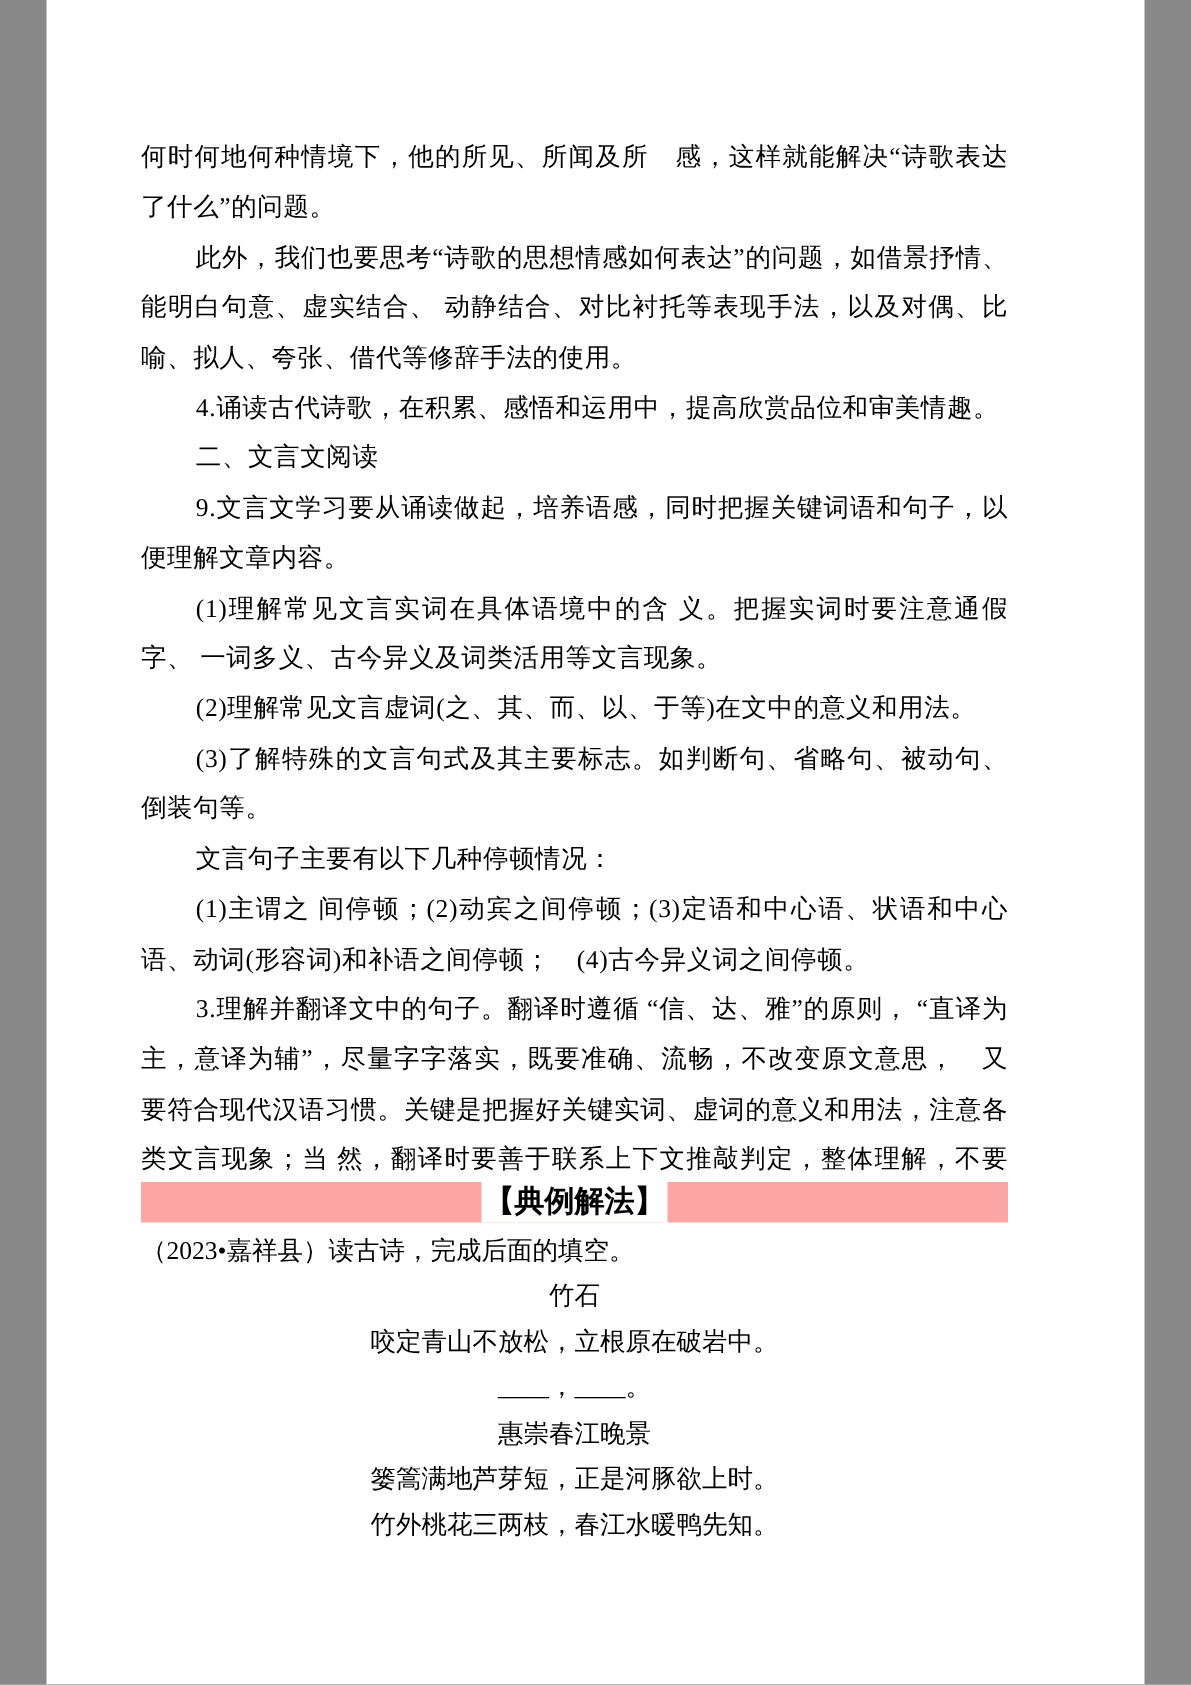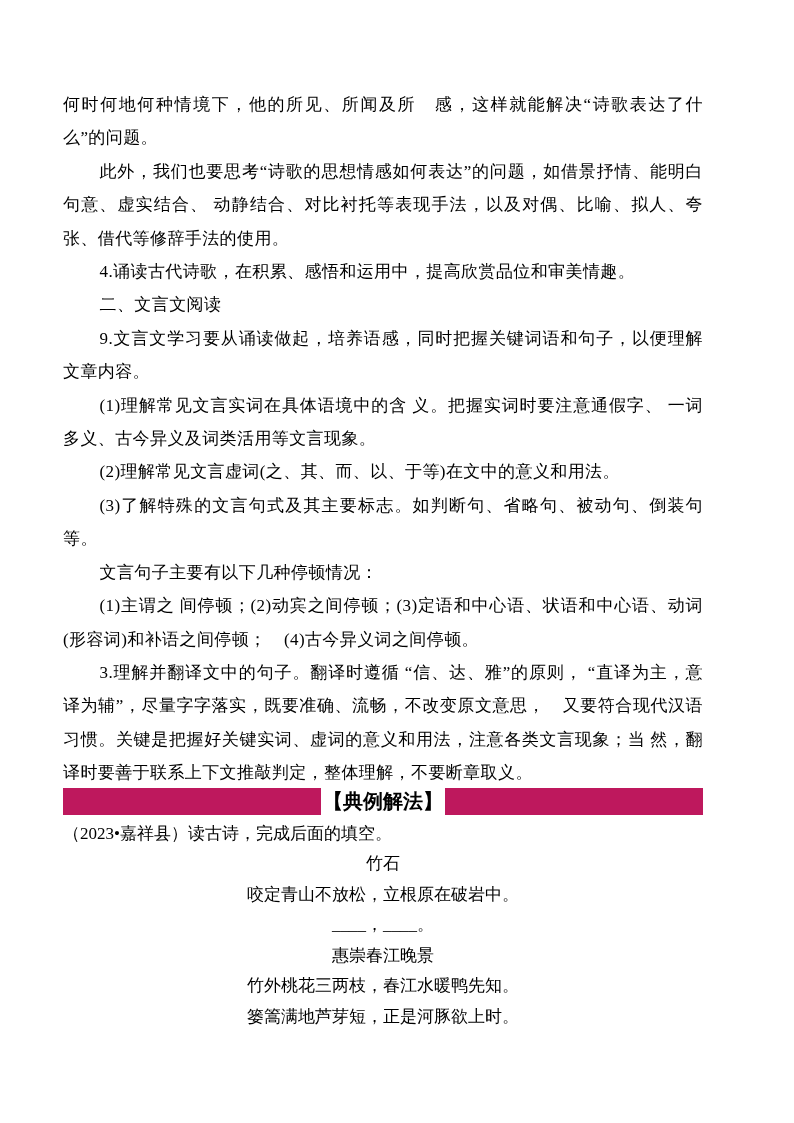--- a/index.html
+++ b/index.html
@@ -5,7 +5,7 @@
   * { margin: 0; padding: 0; box-sizing: border-box; }
   html, body { background: #888; }
   .page {
-    width: 794px;
+    width: 732px;
     height: 1123px;
     margin: 0 auto;
     background: #ffffff;

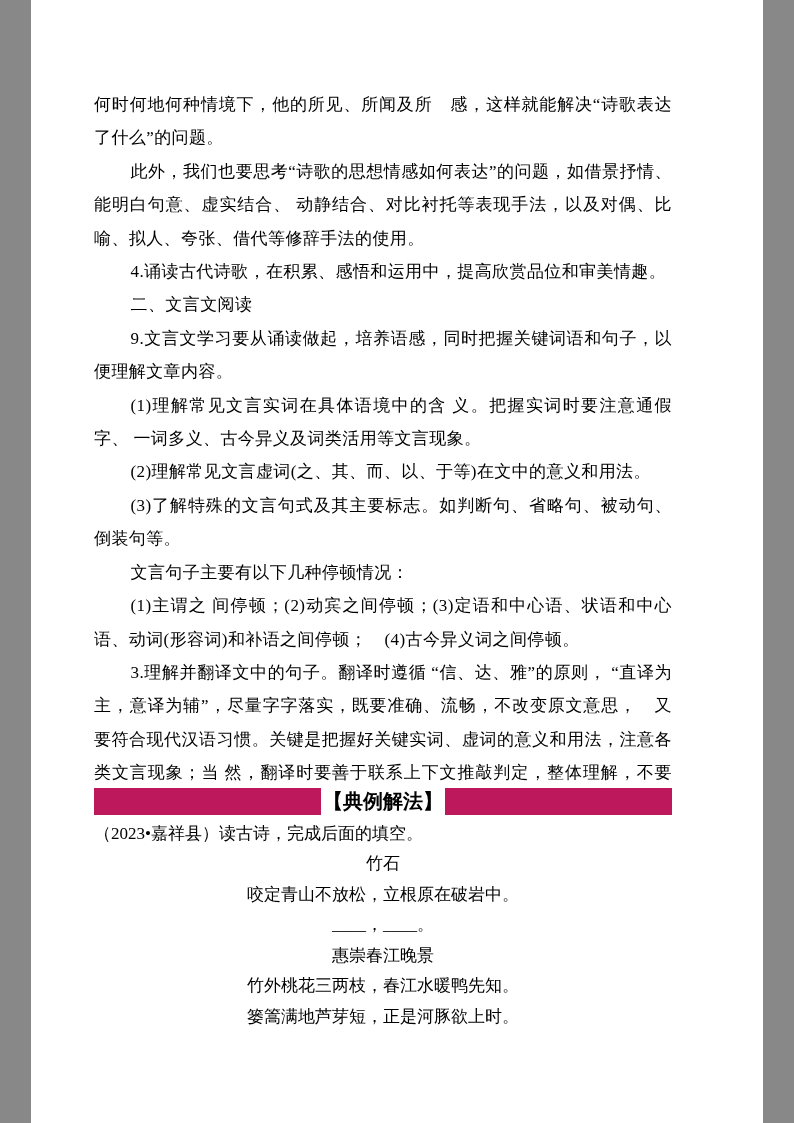--- a/index.html
+++ b/index.html
@@ -27,7 +27,7 @@
   }
   .body-para.indent { text-indent: 2.15em; }
   .section-banner {
-    background: #be185d;
+    background: #fca5a5;
     text-align: center;
     height: 27px;
     line-height: 27px;

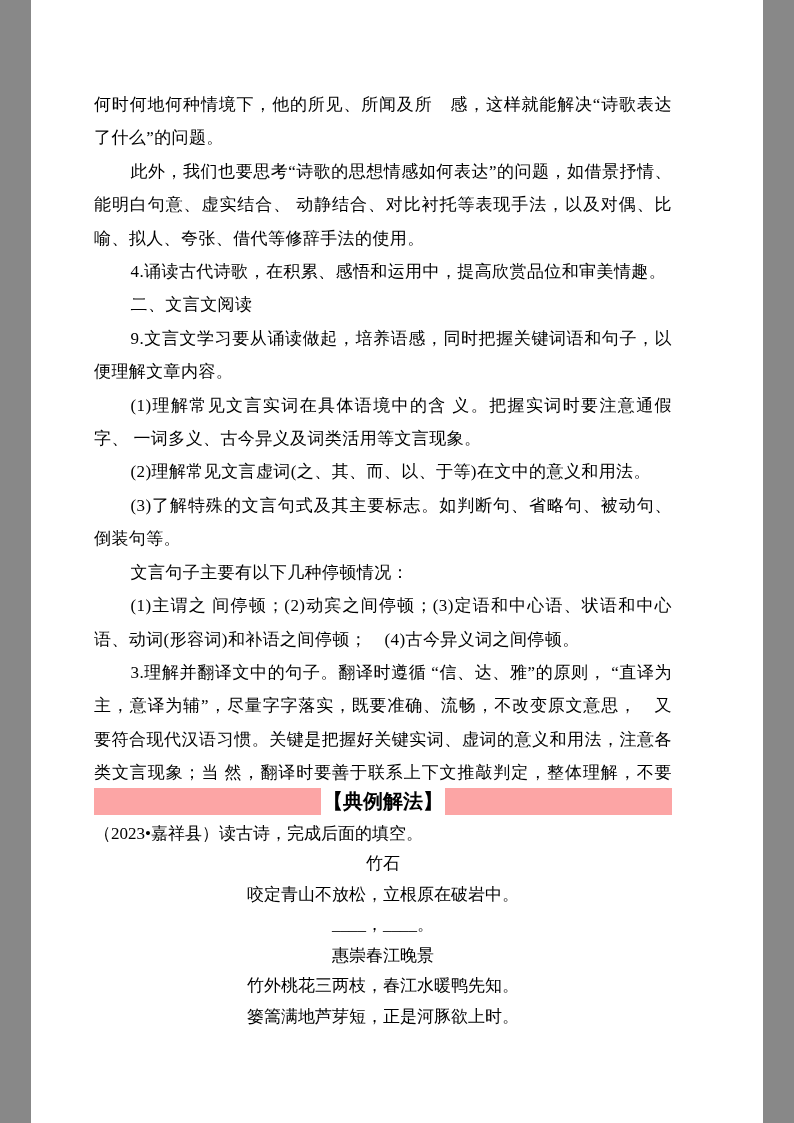--- a/index.html
+++ b/index.html
@@ -87,8 +87,8 @@
         </div>
         <div>
           <p class="poem-title">惠崇春江晚景</p>
+          <p class="poem-line">篓篙满地芦芽短，正是河豚欲上时。</p>
           <p class="poem-line">竹外桃花三两枝，春江水暖鸭先知。</p>
-          <p class="poem-line">篓篙满地芦芽短，正是河豚欲上时。</p>
         </div>
       </div>
   </div>

